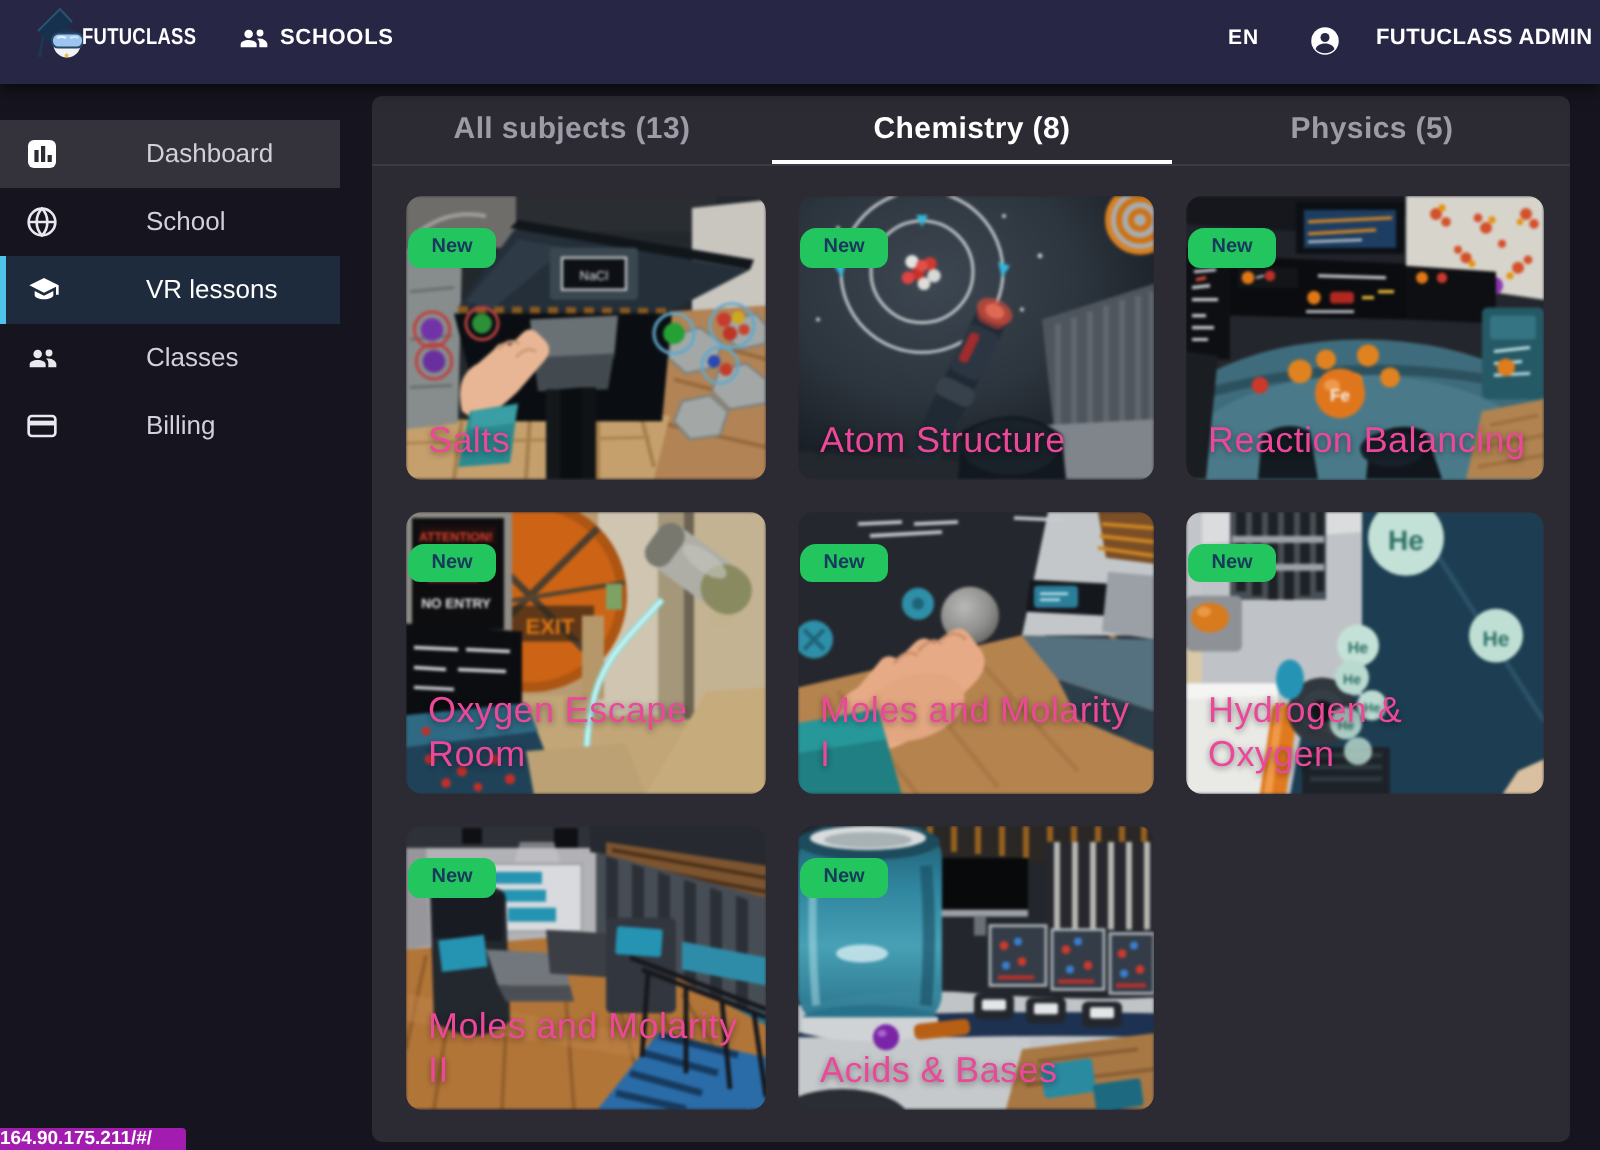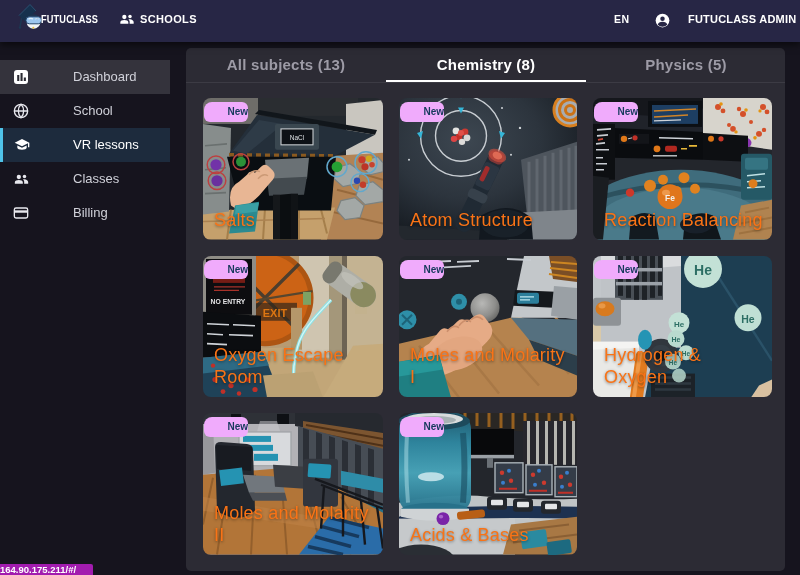--- a/index.html
+++ b/index.html
@@ -40,9 +40,9 @@
   
   .card { width:180px; height:141.5px; border-radius:8px; overflow:hidden; }
   .card svg.art { position:absolute; left:0; top:0; width:100%; height:100%; filter:blur(.7px); }
-  .badge { position:absolute; left:1px; top:4px; width:44px; height:19.5px;
-    background:#f0abfc; border-radius:6px; border-top-left-radius:8px;
-    color:#16395c; font-size:10px; font-weight:bold; text-align:right; line-height:19px; }
+  .badge { position:absolute; left:1px; top:16px; width:44px; height:19.5px;
+    background:#22c55e; border-radius:6px; border-top-left-radius:8px;
+    color:#16395c; font-size:10px; font-weight:bold; text-align:center; line-height:19px; }
   .title { position:absolute; left:11px; bottom:9px; color:#f97316; font-size:18px;
     line-height:22px; letter-spacing:.2px; text-shadow:0 1px 3px rgba(0,0,0,.45); }
 

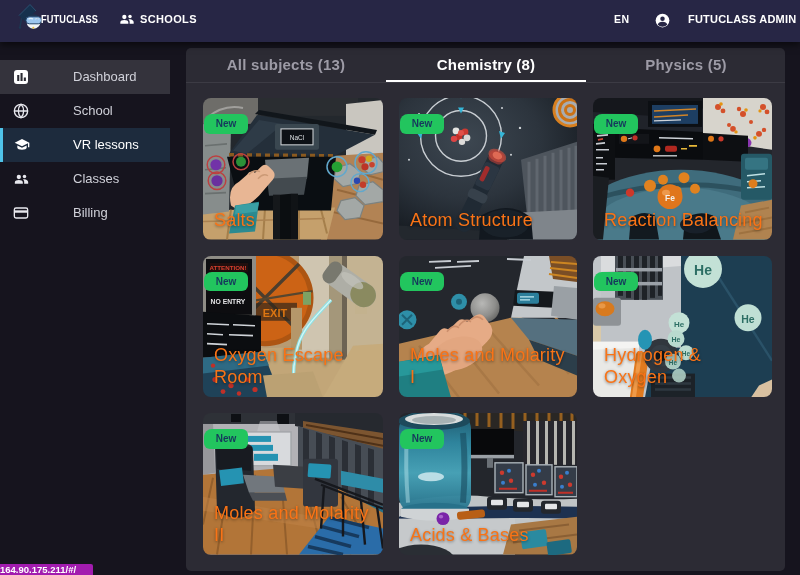--- a/index.html
+++ b/index.html
@@ -43,7 +43,7 @@
   .badge { position:absolute; left:1px; top:16px; width:44px; height:19.5px;
     background:#22c55e; border-radius:6px; border-top-left-radius:8px;
     color:#16395c; font-size:10px; font-weight:bold; text-align:center; line-height:19px; }
-  .title { position:absolute; left:11px; bottom:9px; color:#f97316; font-size:18px;
+  .title { position:absolute; left:11px; bottom:9px; color:#ec4899; font-size:18px;
     line-height:22px; letter-spacing:.2px; text-shadow:0 1px 3px rgba(0,0,0,.45); }
 
   

